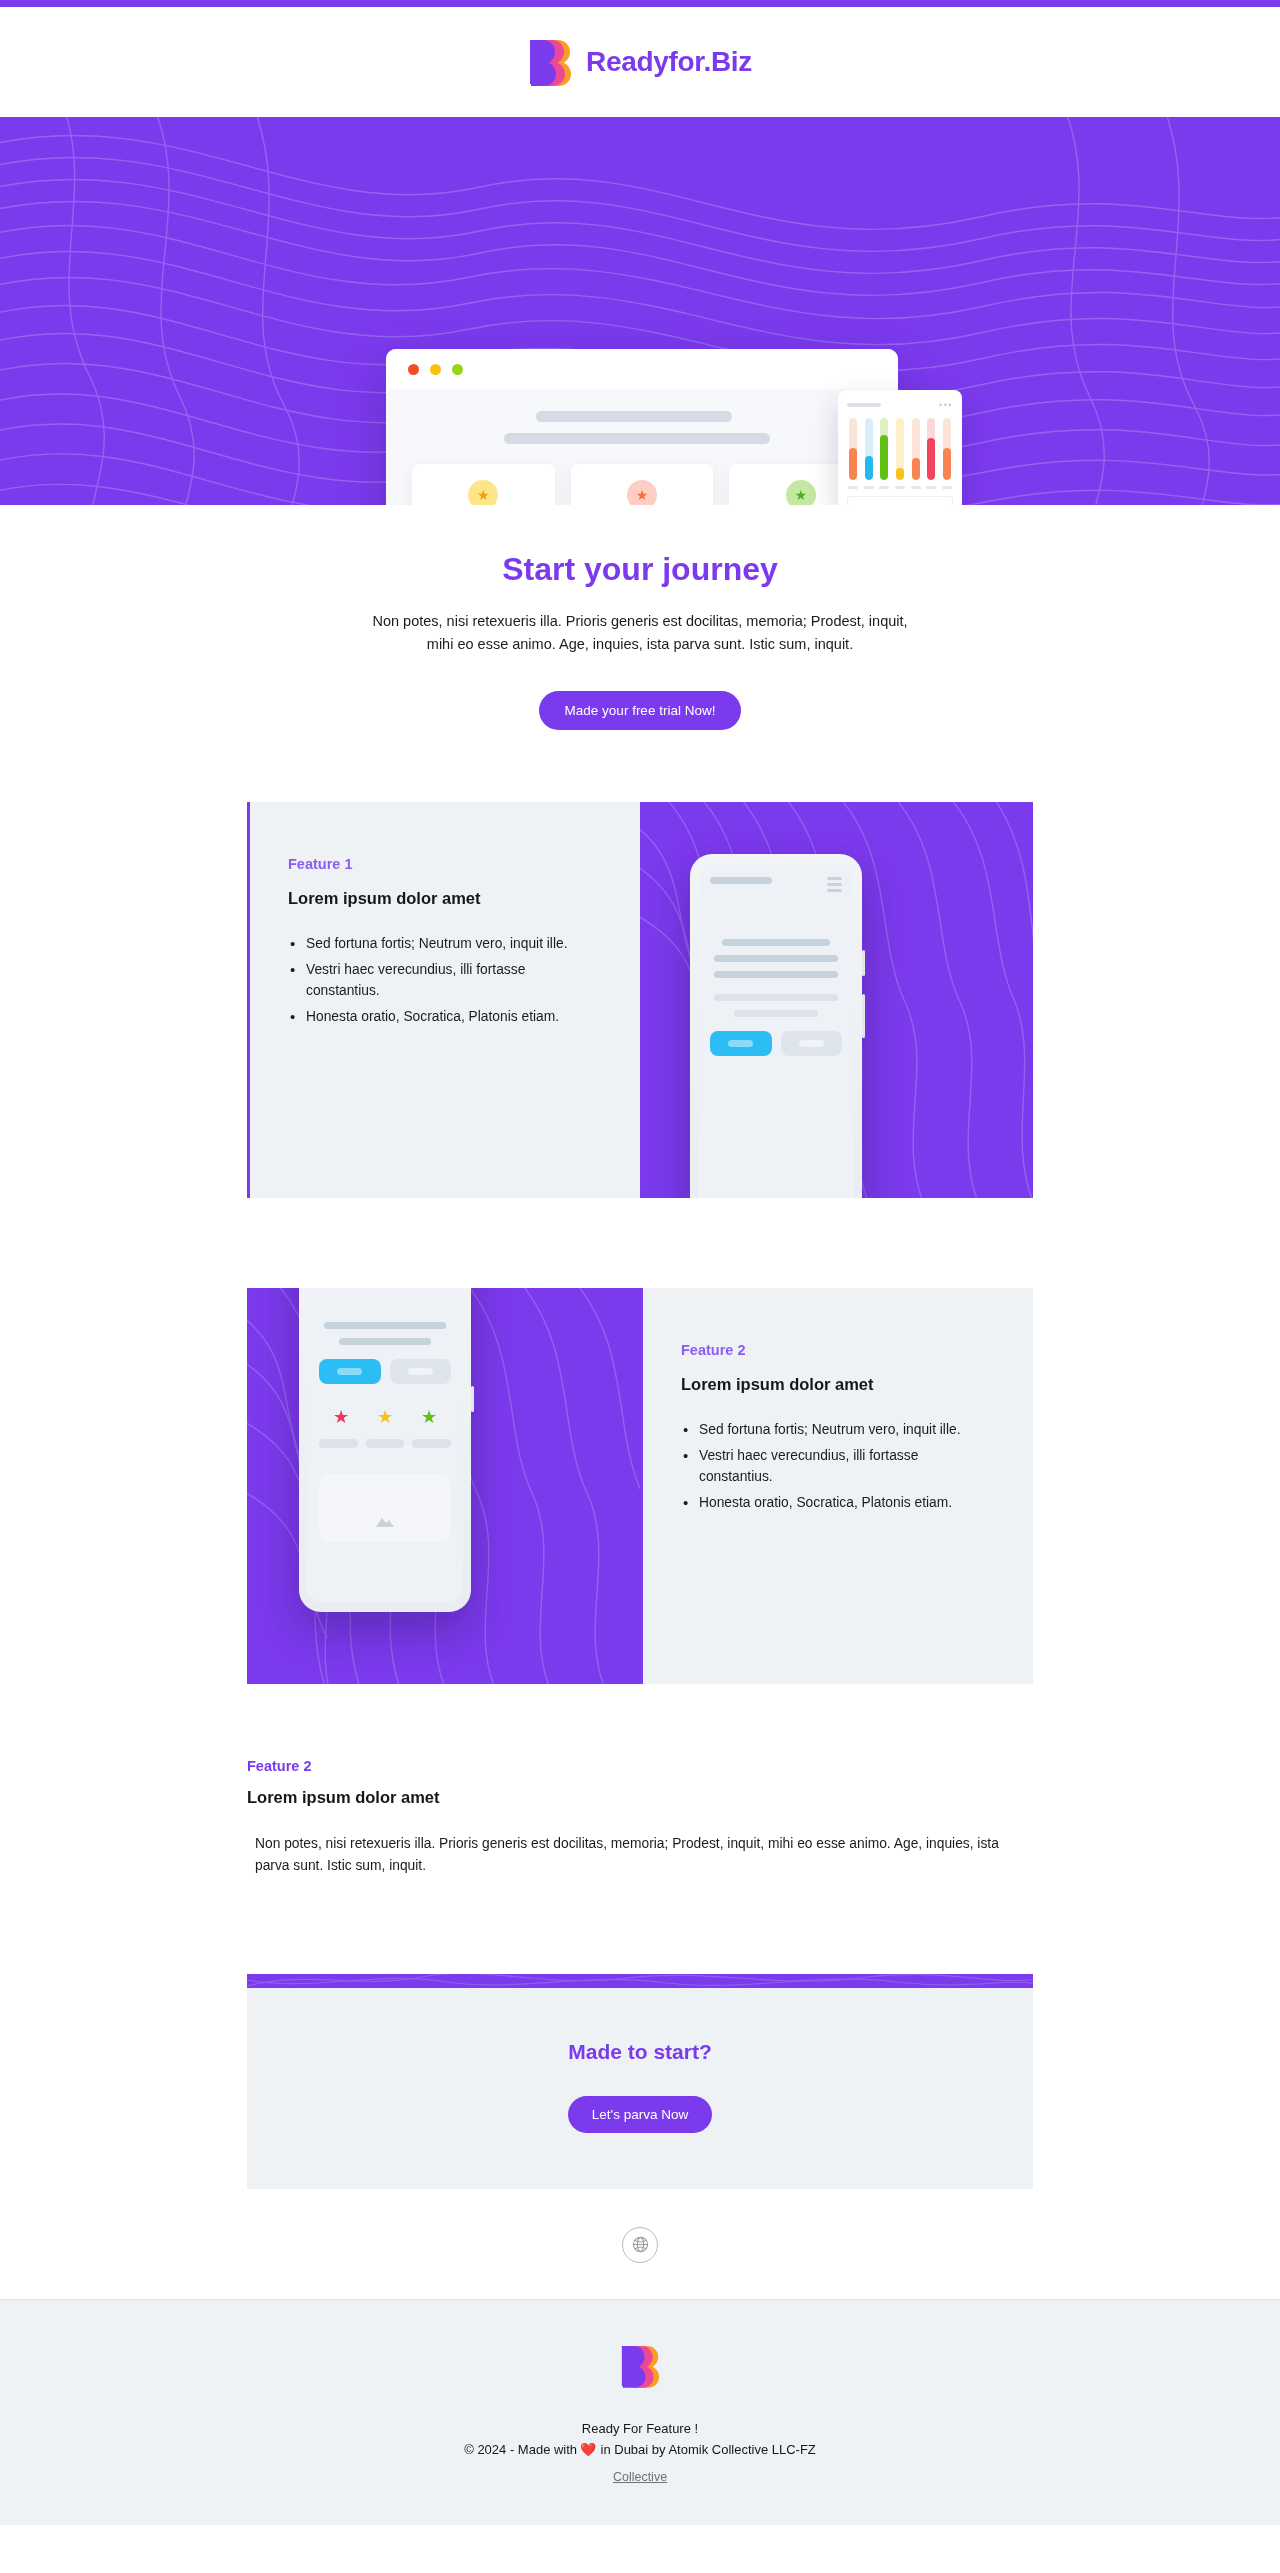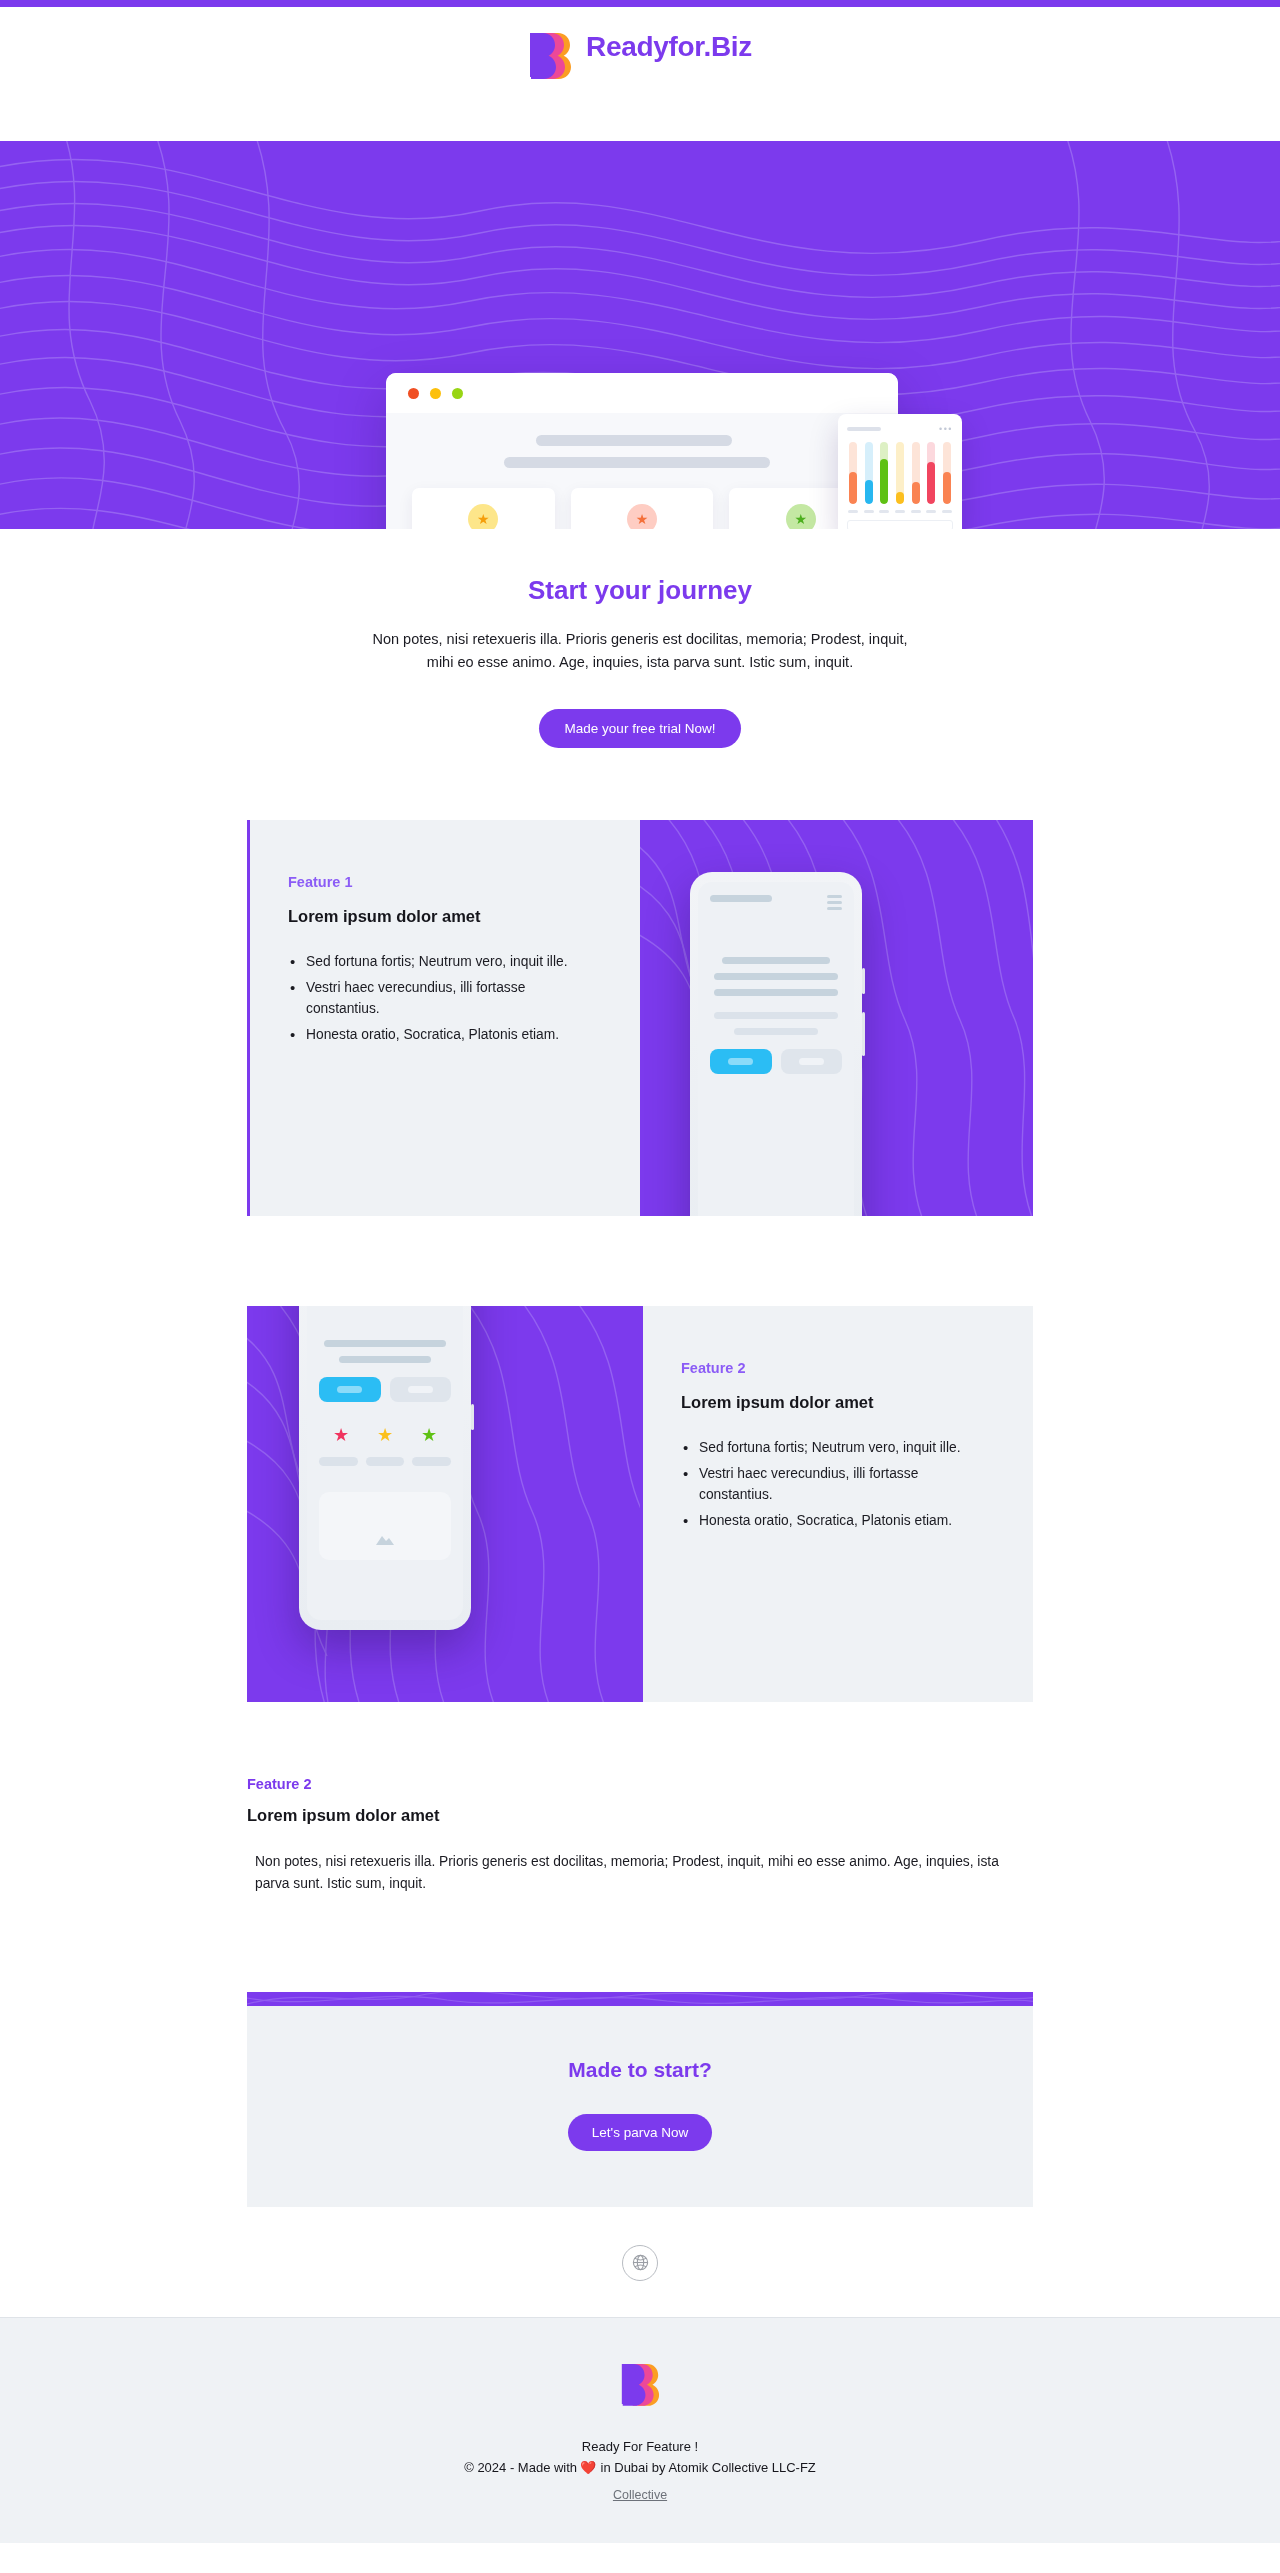--- a/index.html
+++ b/index.html
@@ -18,10 +18,9 @@
     height: 110px;
     background: #ffffff;
     display: flex;
-    align-items: flex-start;
+    align-items: center;
     justify-content: center;
     gap: 14px;
-    margin-top: 24px;
   }
   .logo-mark { width: 44px; height: 48px; position: relative; display:block; }
   .brand-name {

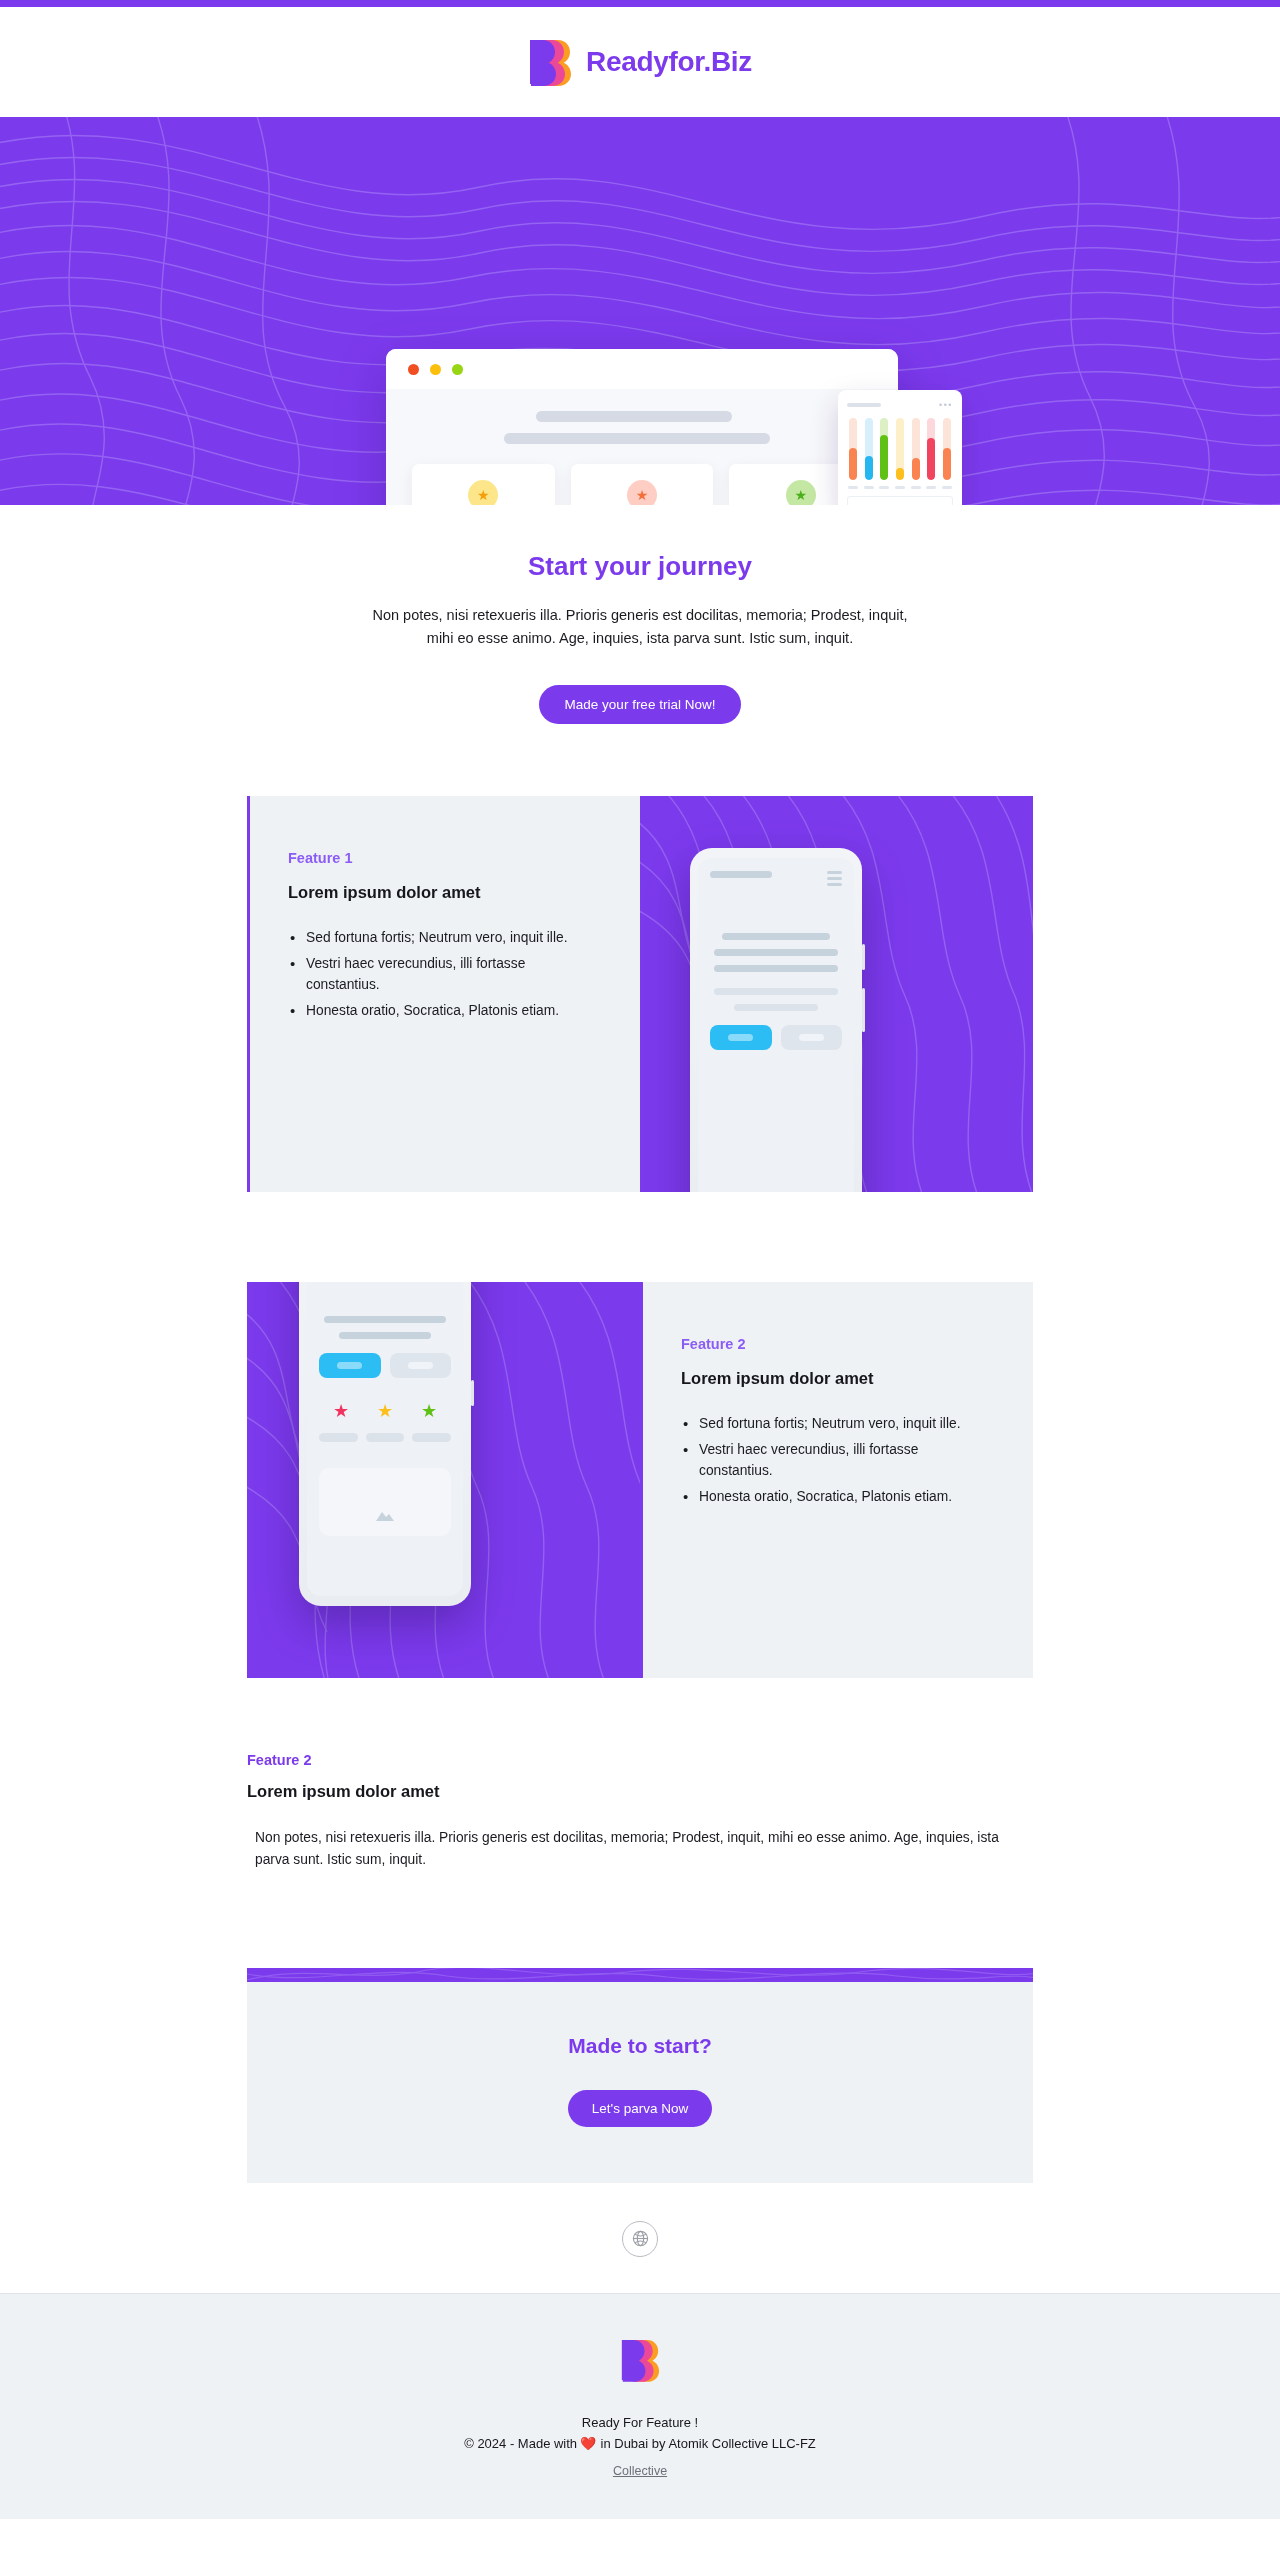--- a/index.html
+++ b/index.html
@@ -96,7 +96,7 @@
 
   
   .journey { padding: 46px 0 0; text-align: center; background:#fff; }
-  .journey-title { font-size: 26px; font-weight: bold; color: #7c3aed; margin-bottom: 22px; }
+  .journey-title { font-size: 32px; font-weight: bold; color: #7c3aed; margin-bottom: 22px; }
   .journey-text {
     width: 556px; margin: 0 auto;
     font-size: 14.5px; line-height: 1.62; color: #1b1b22;

